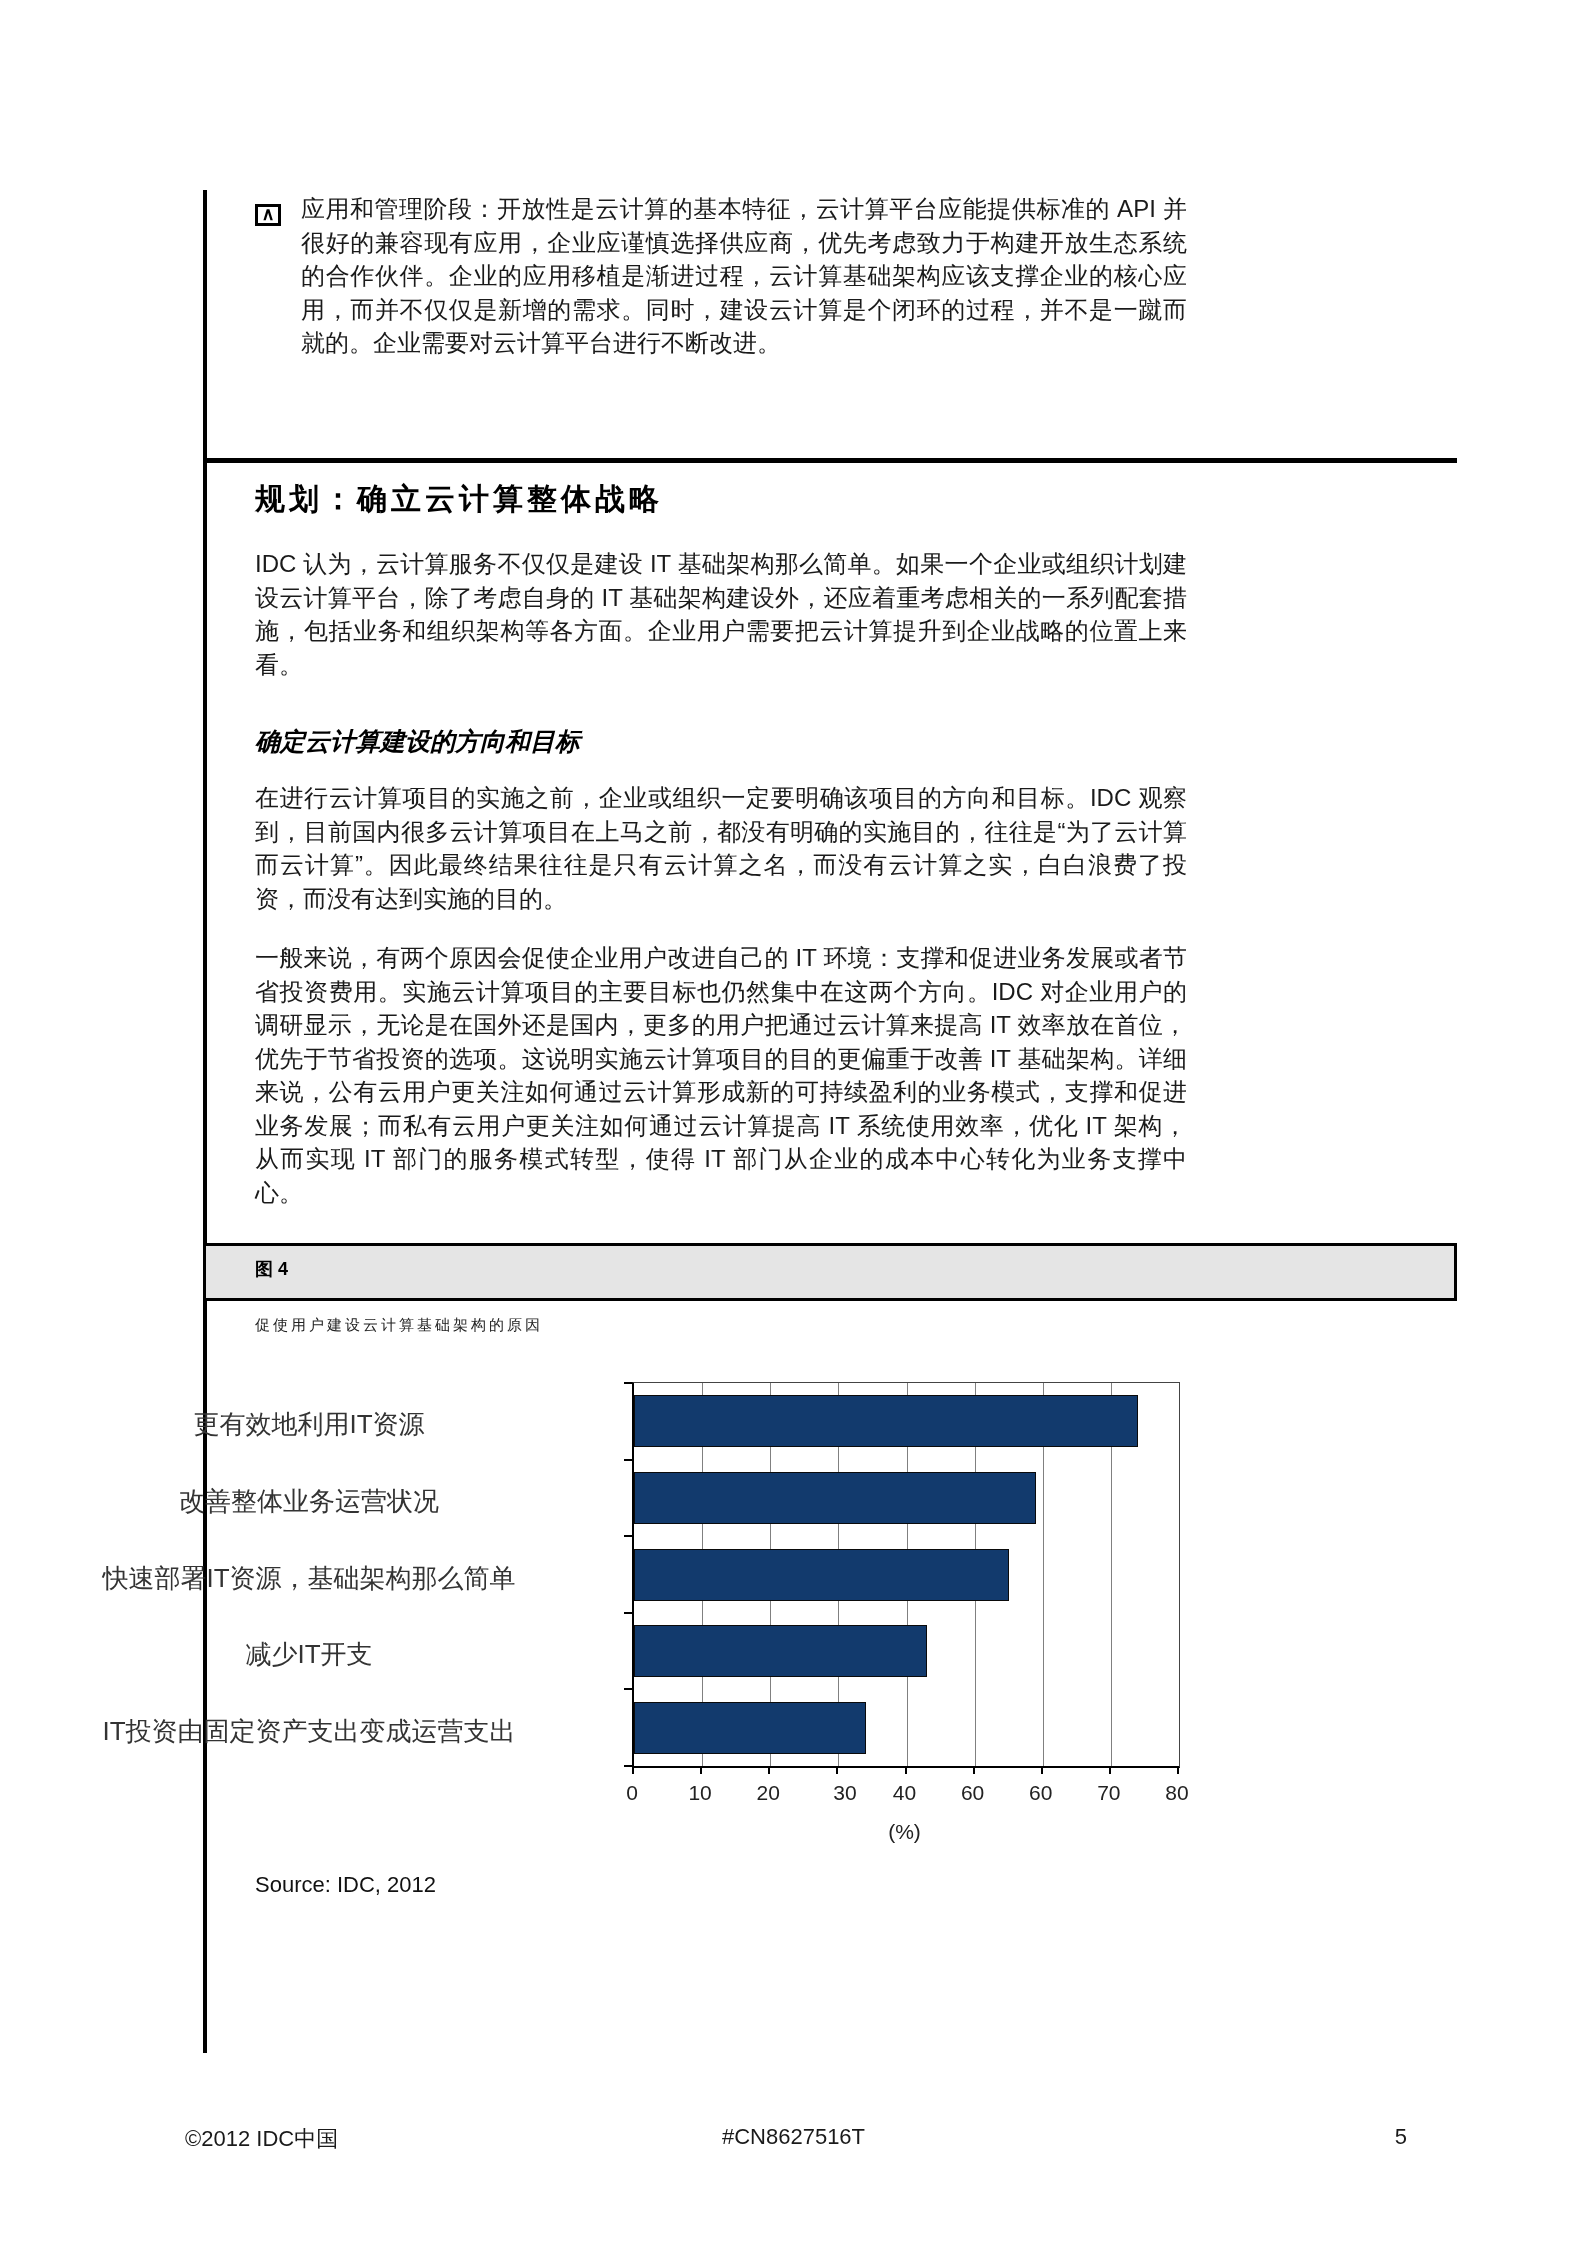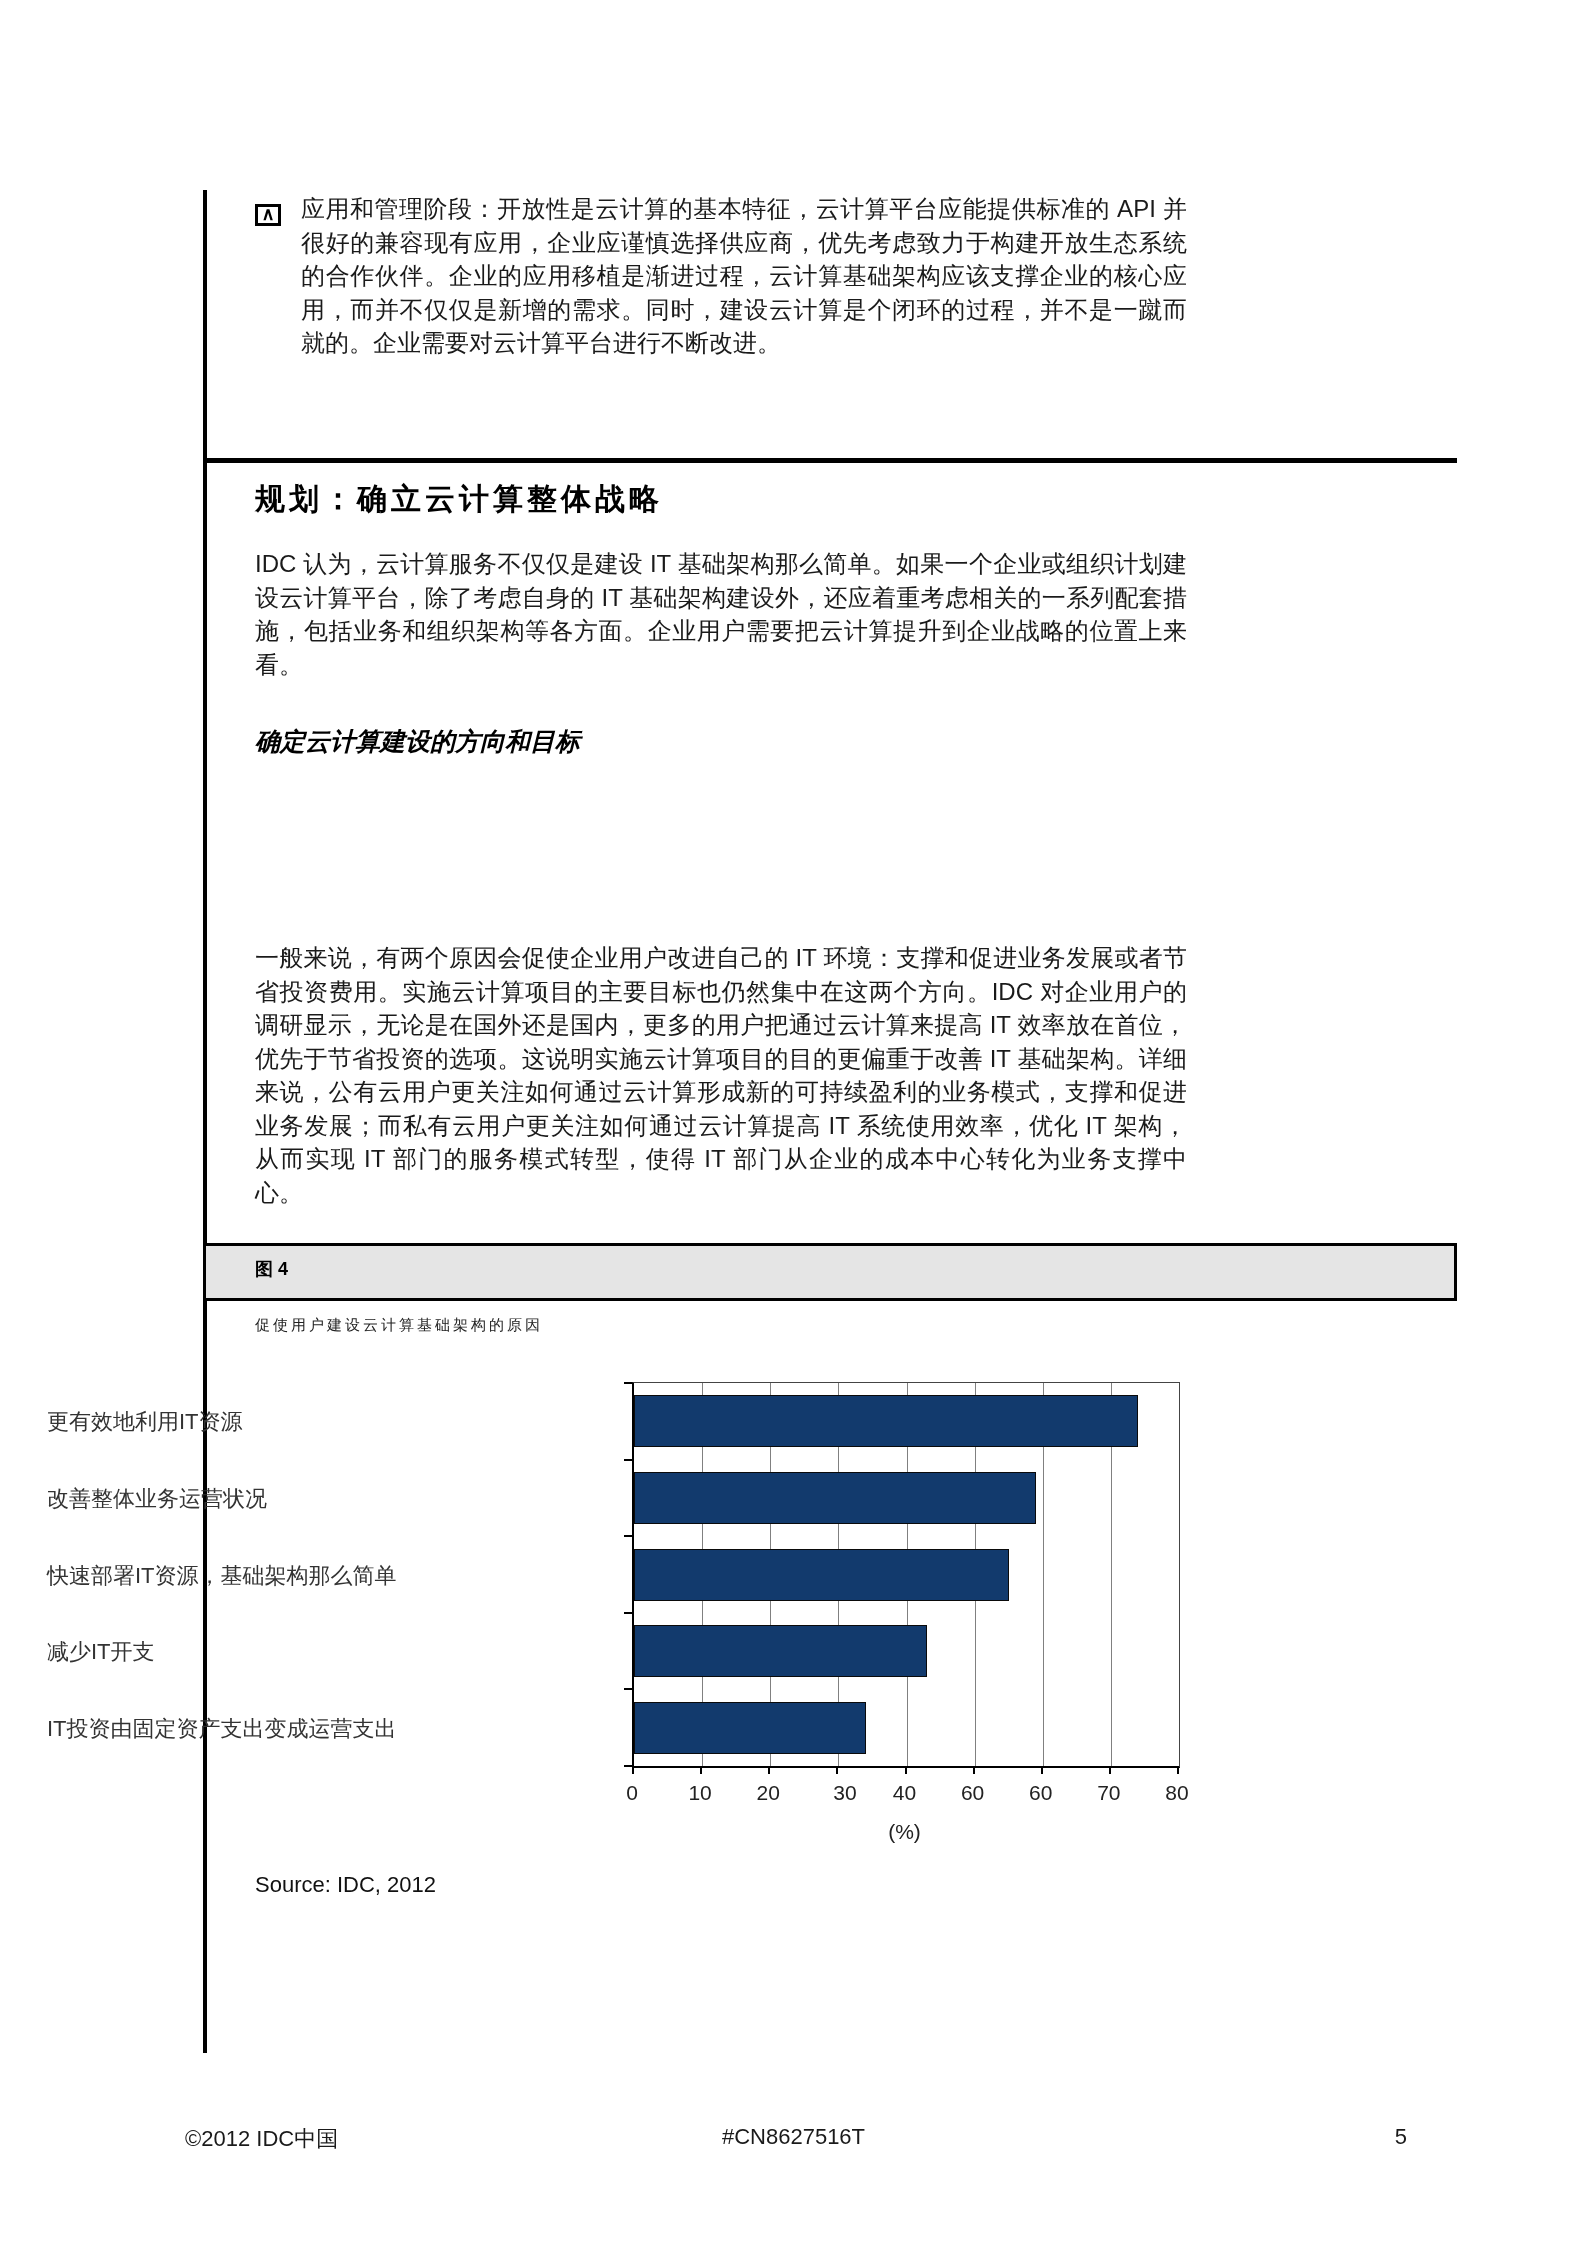--- a/index.html
+++ b/index.html
@@ -122,6 +122,7 @@
 
   <div class="subheading">确定云计算建设的方向和目标</div>
 
+  <div class="para para2">在进行云计算项目的实施之前，企业或组织一定要明确该项目的方向和目标。IDC 观察到，目前国内很多云计算项目在上马之前，都没有明确的实施目的，往往是“为了云计算而云计算”。因此最终结果往往是只有云计算之名，而没有云计算之实，白白浪费了投资，而没有达到实施的目的。</div>
 
   <div class="para para3">一般来说，有两个原因会促使企业用户改进自己的 IT 环境：支撑和促进业务发展或者节省投资费用。实施云计算项目的主要目标也仍然集中在这两个方向。IDC 对企业用户的调研显示，无论是在国外还是国内，更多的用户把通过云计算来提高 IT 效率放在首位，优先于节省投资的选项。这说明实施云计算项目的目的更偏重于改善 IT 基础架构。详细来说，公有云用户更关注如何通过云计算形成新的可持续盈利的业务模式，支撑和促进业务发展；而私有云用户更关注如何通过云计算提高 IT 系统使用效率，优化 IT 架构，从而实现 IT 部门的服务模式转型，使得 IT 部门从企业的成本中心转化为业务支撑中心。</div>
 

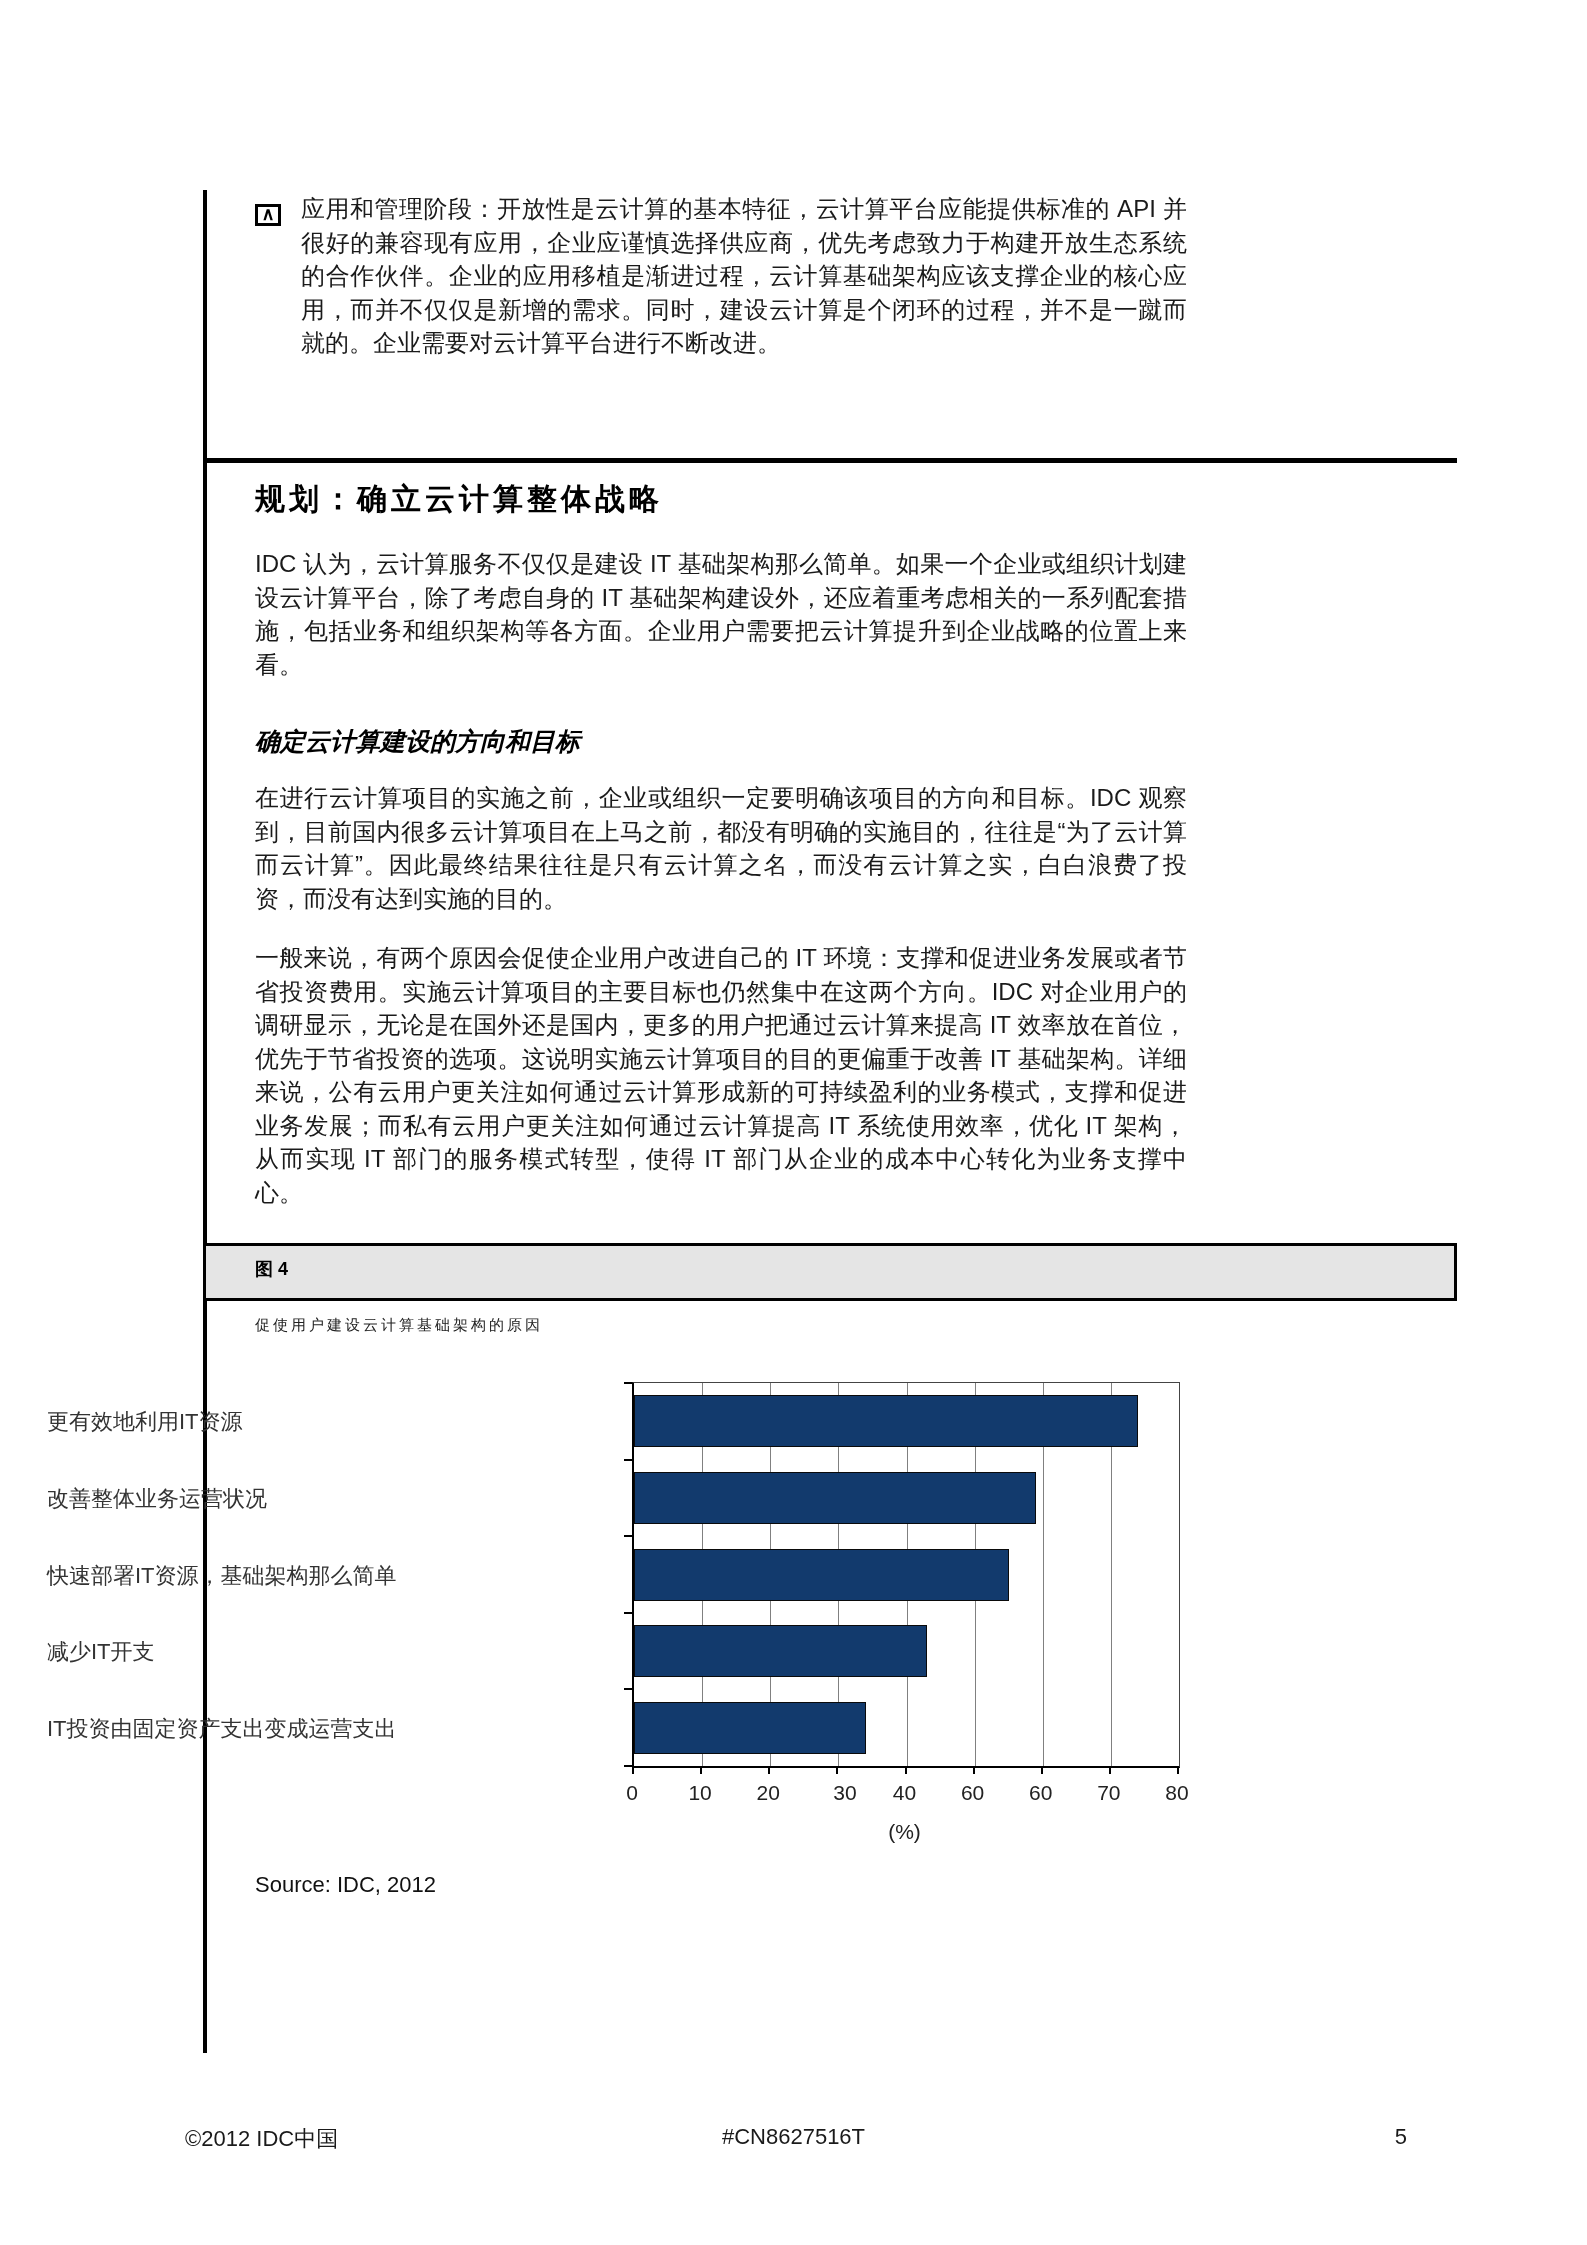--- a/index.html
+++ b/index.html
@@ -75,8 +75,8 @@
     border:1px solid #0a0a0a;box-sizing:border-box;
   }
   .cat-label{
-    position:absolute;left:0;width:618px;text-align:left;
-    font-size:22px;color:#333;white-space:nowrap;padding-left:47px;
+    position:absolute;left:0;width:618px;text-align:center;
+    font-size:26px;color:#333;white-space:nowrap;
   }
   .x-tick{
     position:absolute;width:2px;height:8px;background:#000;top:384px;

